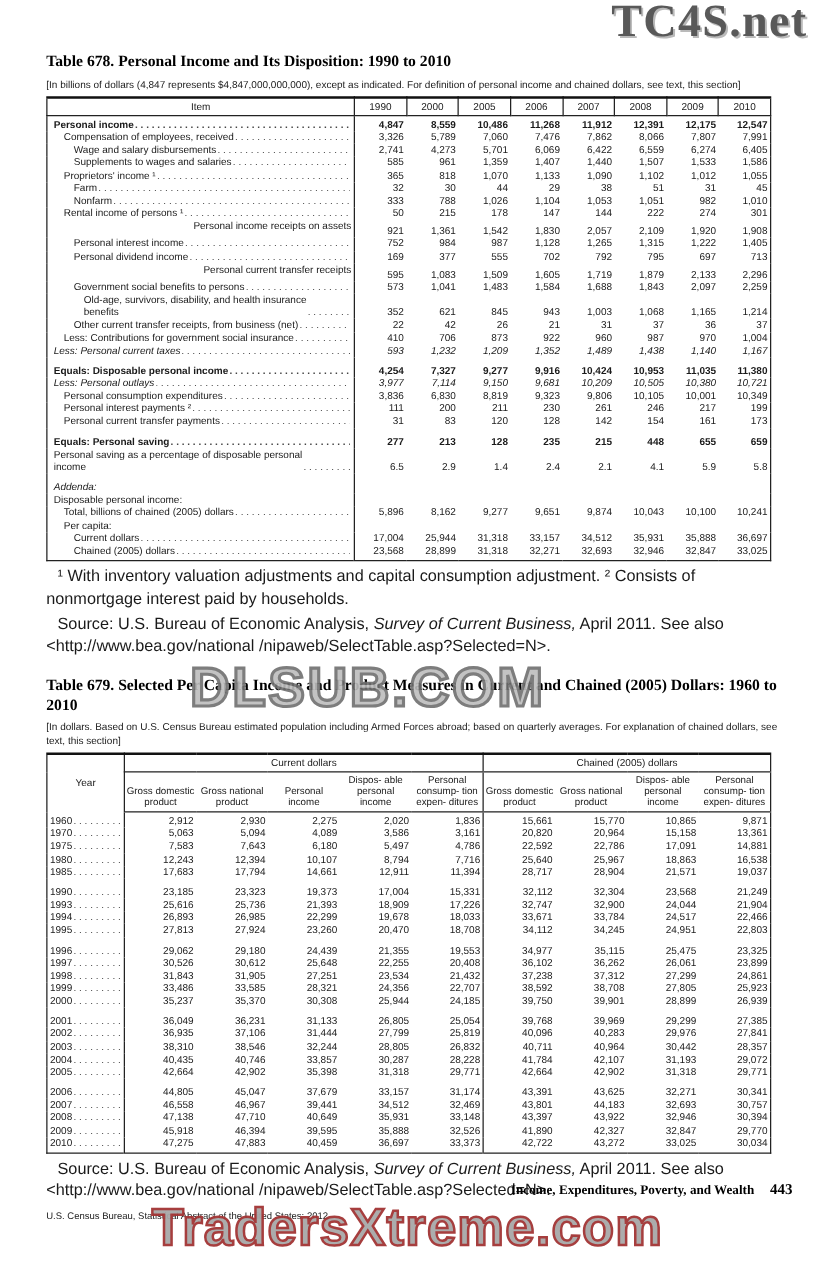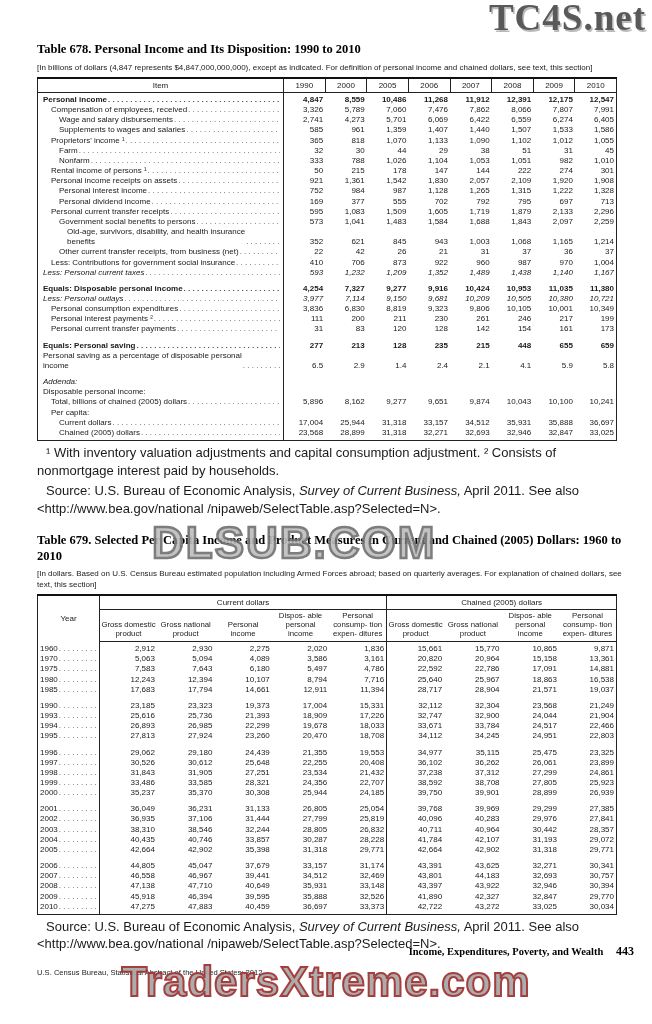--- a/index.html
+++ b/index.html
@@ -245,7 +245,7 @@
           </tr>
           <tr>
             <td class="item">
-              <div class="item-label" style="padding-left: 11px;">
+              <div class="item-label" style="padding-left: 11px; flex-direction: column;">
                 <span class="txt">Personal income receipts on assets</span>
                 <span class="dots"></span>
               </div>

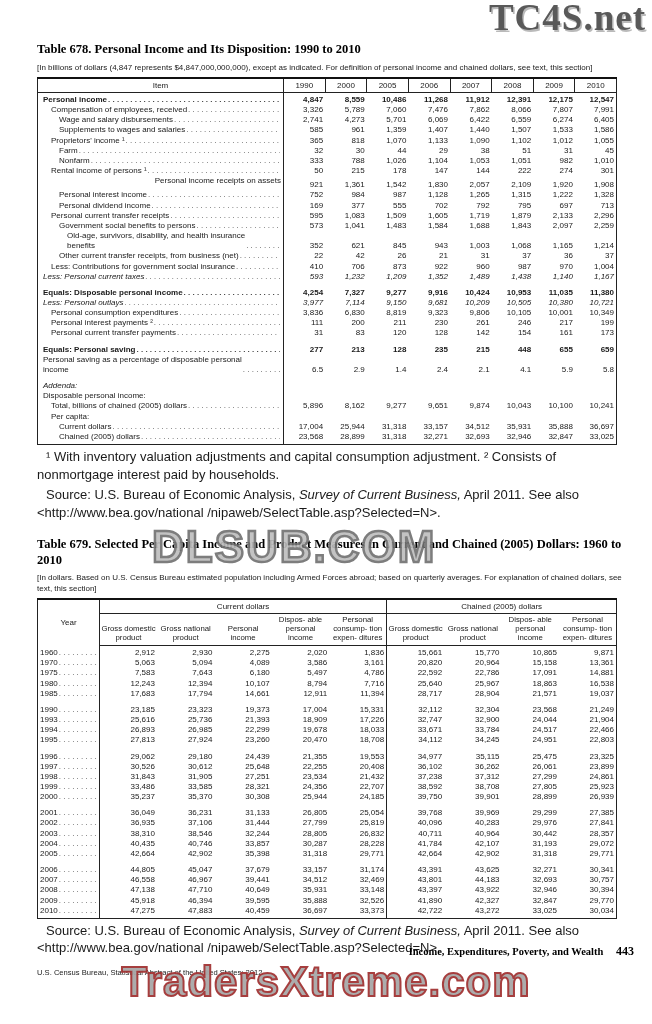--- a/index.html
+++ b/index.html
@@ -273,7 +273,7 @@
             <td class="num">1,265</td>
             <td class="num">1,315</td>
             <td class="num">1,222</td>
-            <td class="num">1,328</td>
+            <td class="num">1,405</td>
           </tr>
           <tr>
             <td class="item">

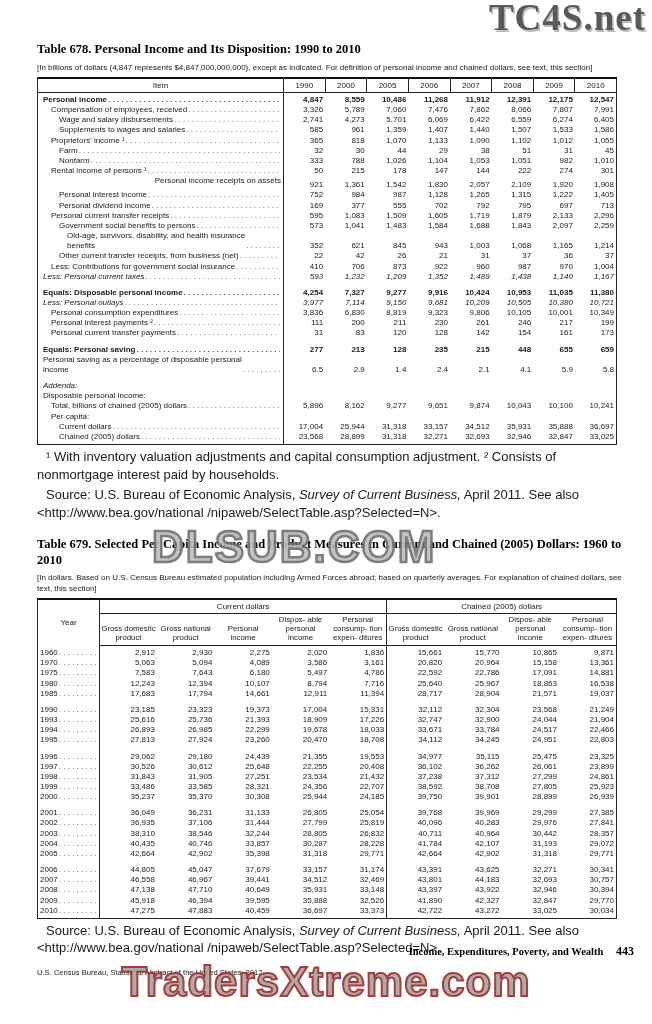--- a/index.html
+++ b/index.html
@@ -293,7 +293,7 @@
           </tr>
           <tr>
             <td class="item">
-              <div class="item-label" style="padding-left: 11px;">
+              <div class="item-label" style="padding-left: 11px; flex-direction: column;">
                 <span class="txt">Personal current transfer receipts</span>
                 <span class="dots"></span>
               </div>

